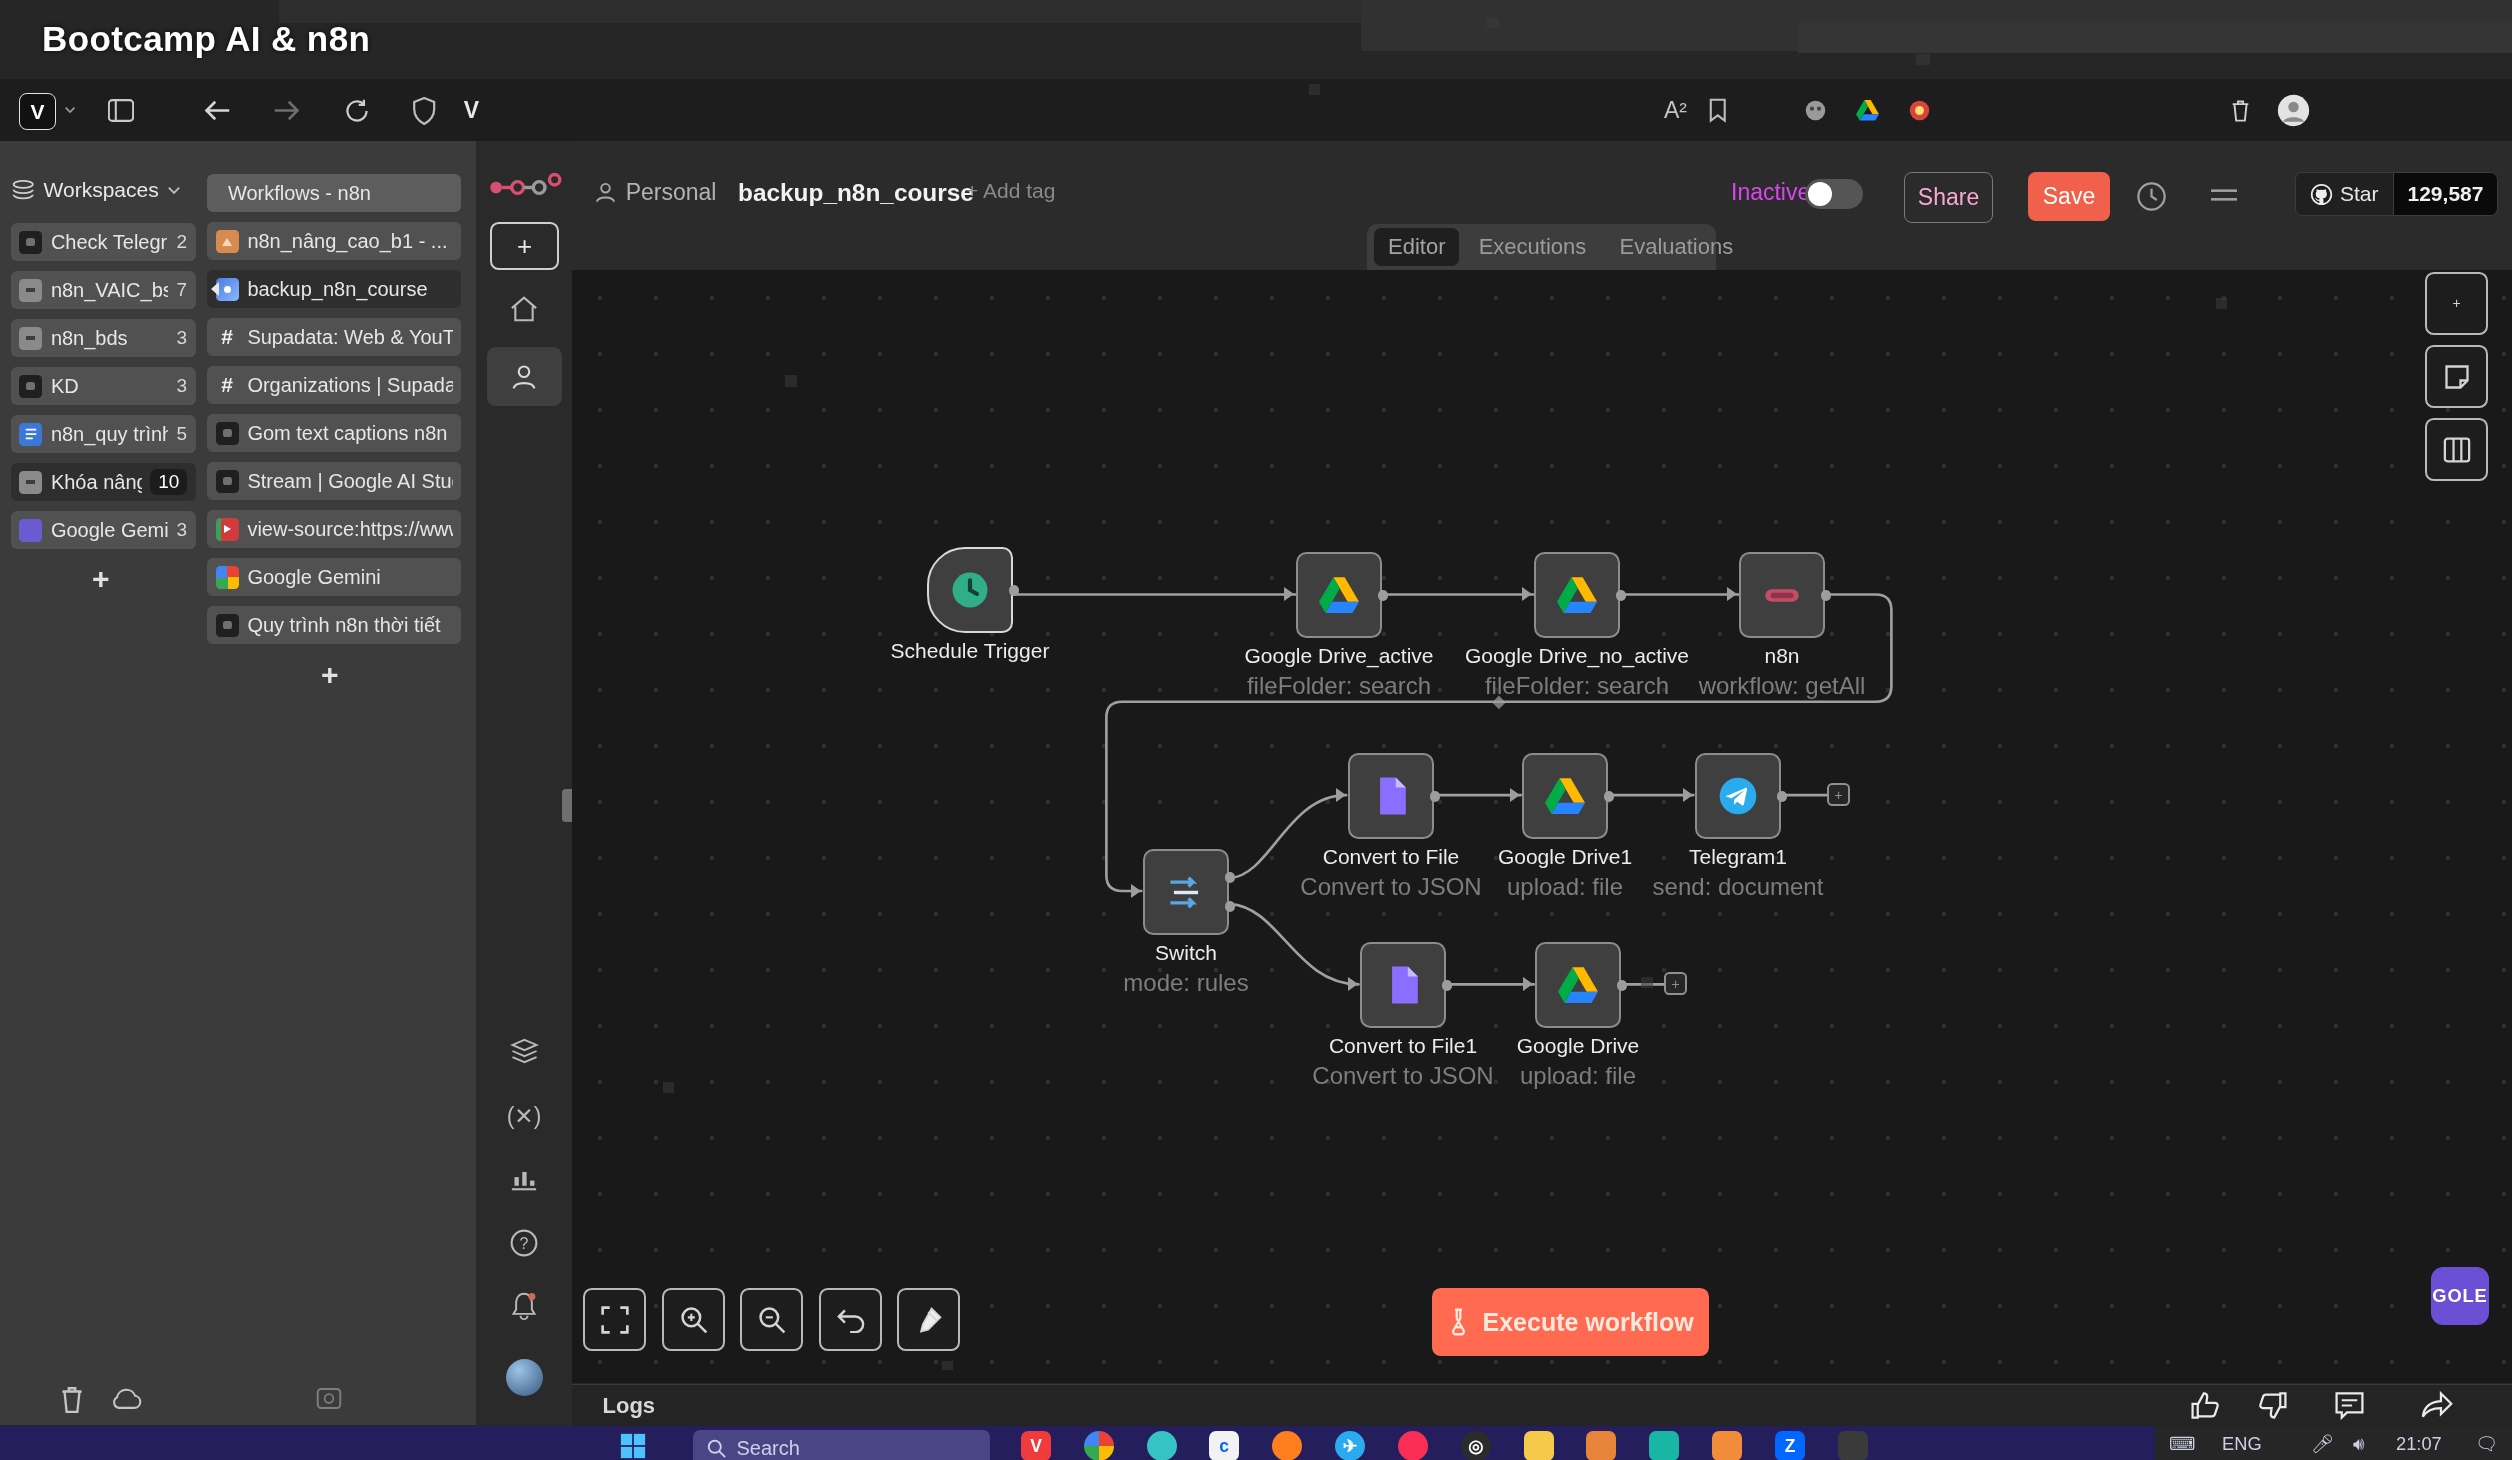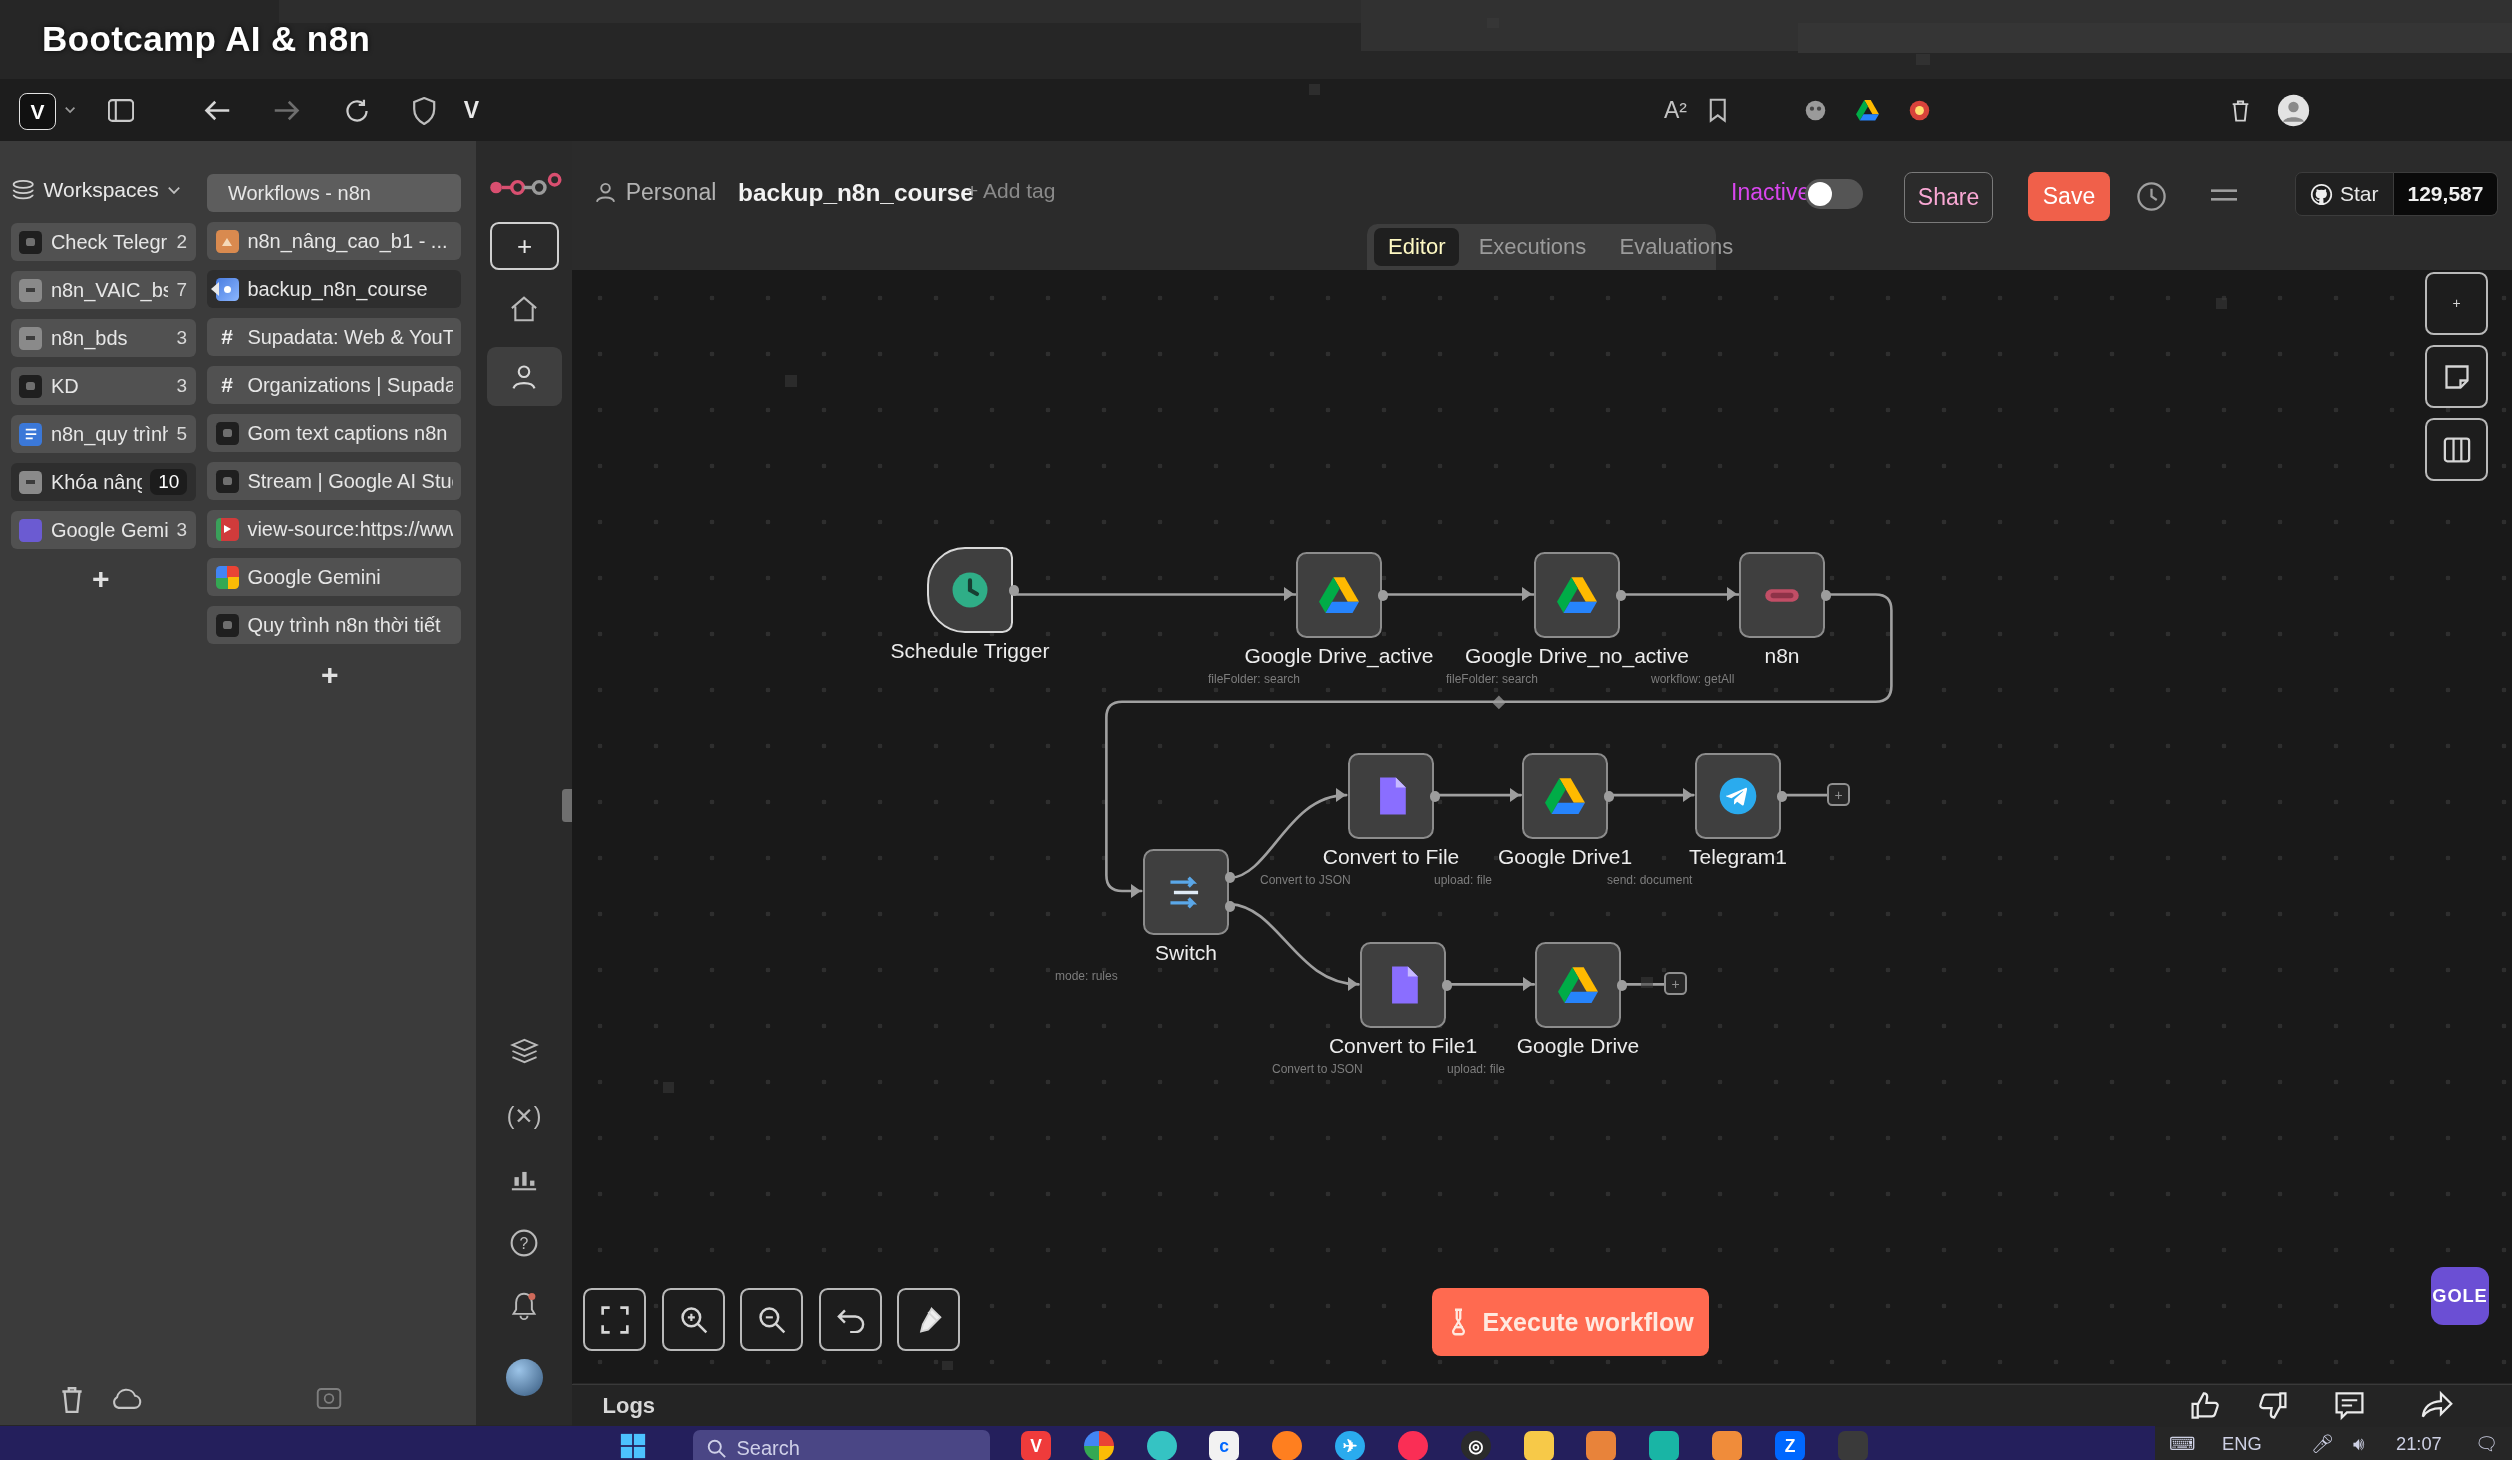--- a/index.html
+++ b/index.html
@@ -70,7 +70,7 @@
   .tabbar{position:absolute;left:795px;top:83px;width:349px;height:46px;background:#3d3d3d;border-radius:10.5px 10.5px 0 0;
     display:flex;align-items:center;padding:0 7px;gap:5.2px;box-sizing:border-box;}
   .n8n-tab{padding:6.1px 14px;font-size:22px;color:#9b9b9b;border-radius:7px;}
-  .n8n-tab.active{background:#1f1f1f;color:#fef9c3;}
+  .n8n-tab.active{background:#1f1f1f;color:#a3a3a3;}
   
   .canvas{position:absolute;left:0;top:129px;width:1941px;height:1113px;background:
     radial-gradient(circle,#2e2e2e 2.2px,transparent 2.6px) 0 0/56px 56px,#191919;overflow:hidden;}

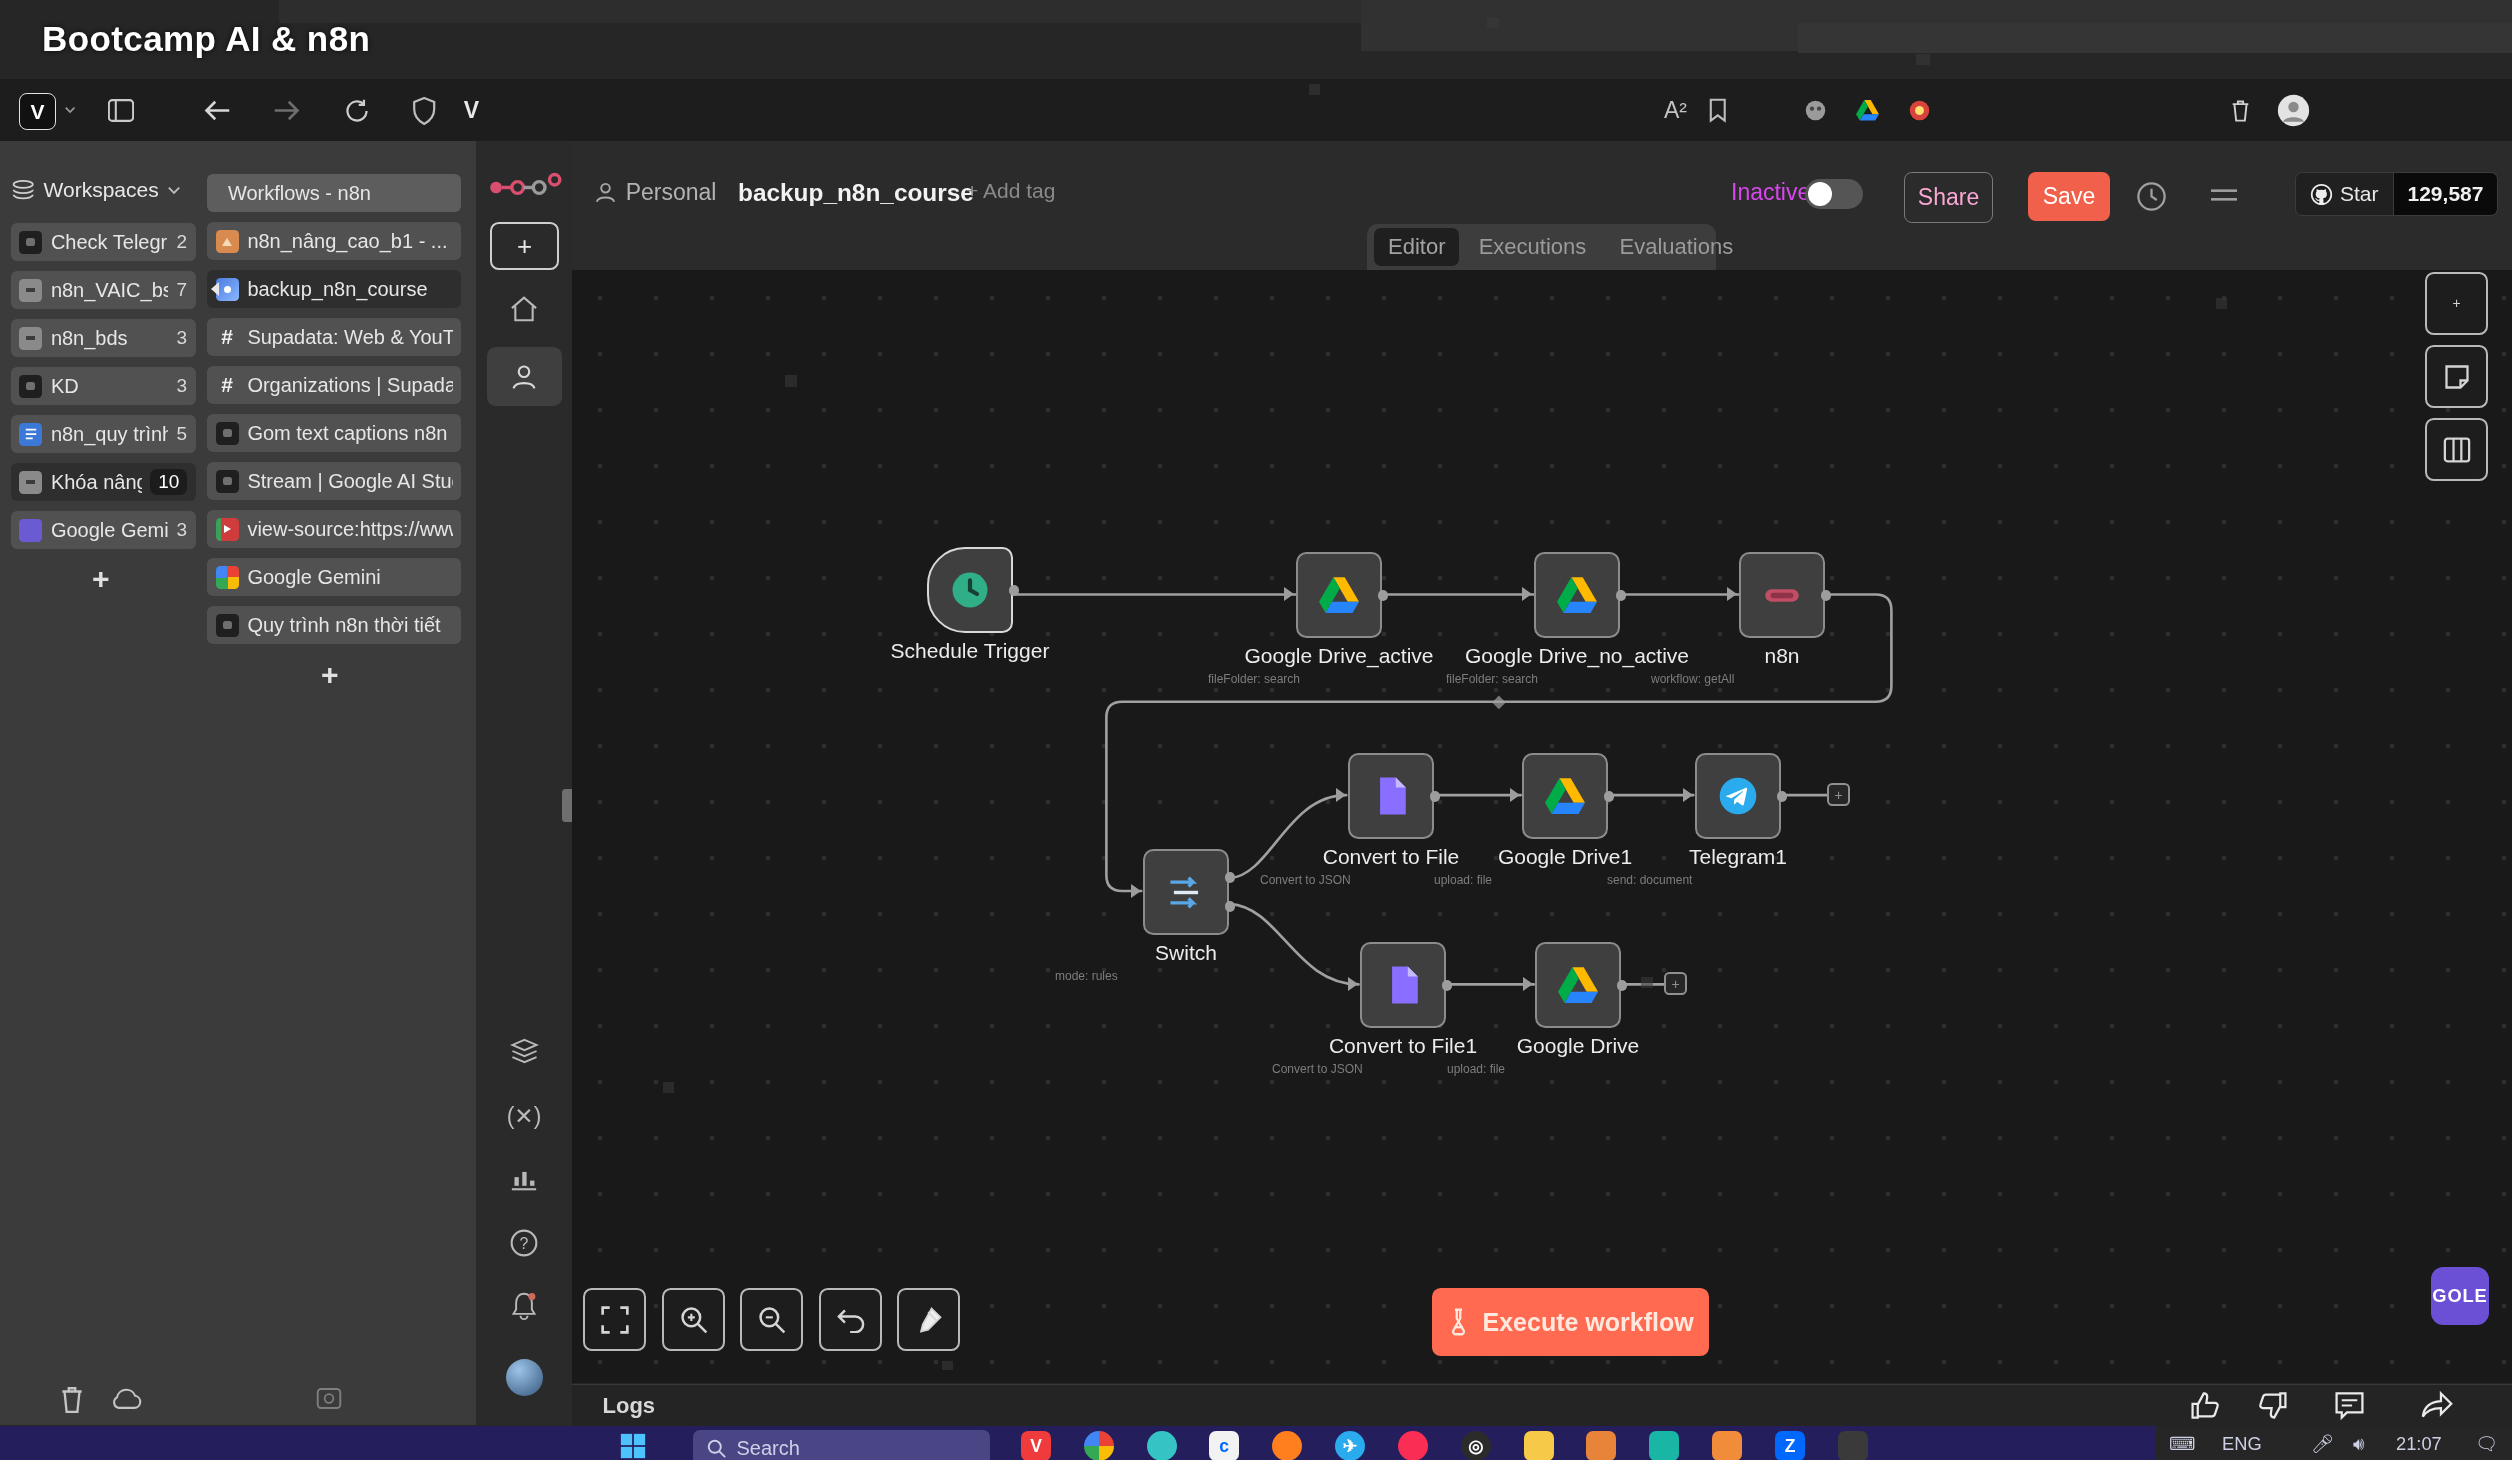--- a/index.html
+++ b/index.html
@@ -79,7 +79,7 @@
     border-radius:10.5px;display:flex;align-items:center;justify-content:center;box-sizing:border-box;}
   .node.trigger .box{border-radius:38px 10.5px 10.5px 38px;border-color:#d8d8d8;}
   .node .nlabel{position:absolute;left:-88px;top:92px;width:262px;text-align:center;font-size:21px;color:#ececec;white-space:nowrap;}
-  .node .nsub{position:absolute;left:-88px;top:120px;width:262px;text-align:left;font-size:12px;color:#7d7d7d;white-space:nowrap;}
+  .node .nsub{position:absolute;left:-88px;top:120px;width:262px;text-align:center;font-size:24px;color:#7d7d7d;white-space:nowrap;}
   .in-tri{position:absolute;left:-12.2px;top:35px;width:0;height:0;border:7.9px solid transparent;border-left:10.5px solid #9d9d9d;}
   .out-dot{position:absolute;right:-6.1px;top:38px;width:10.5px;height:10.5px;border-radius:50%;background:#9d9d9d;}
   .endpoint{position:absolute;width:23px;height:23px;border:2.2px solid #909090;border-radius:5.2px;background:#262626;

